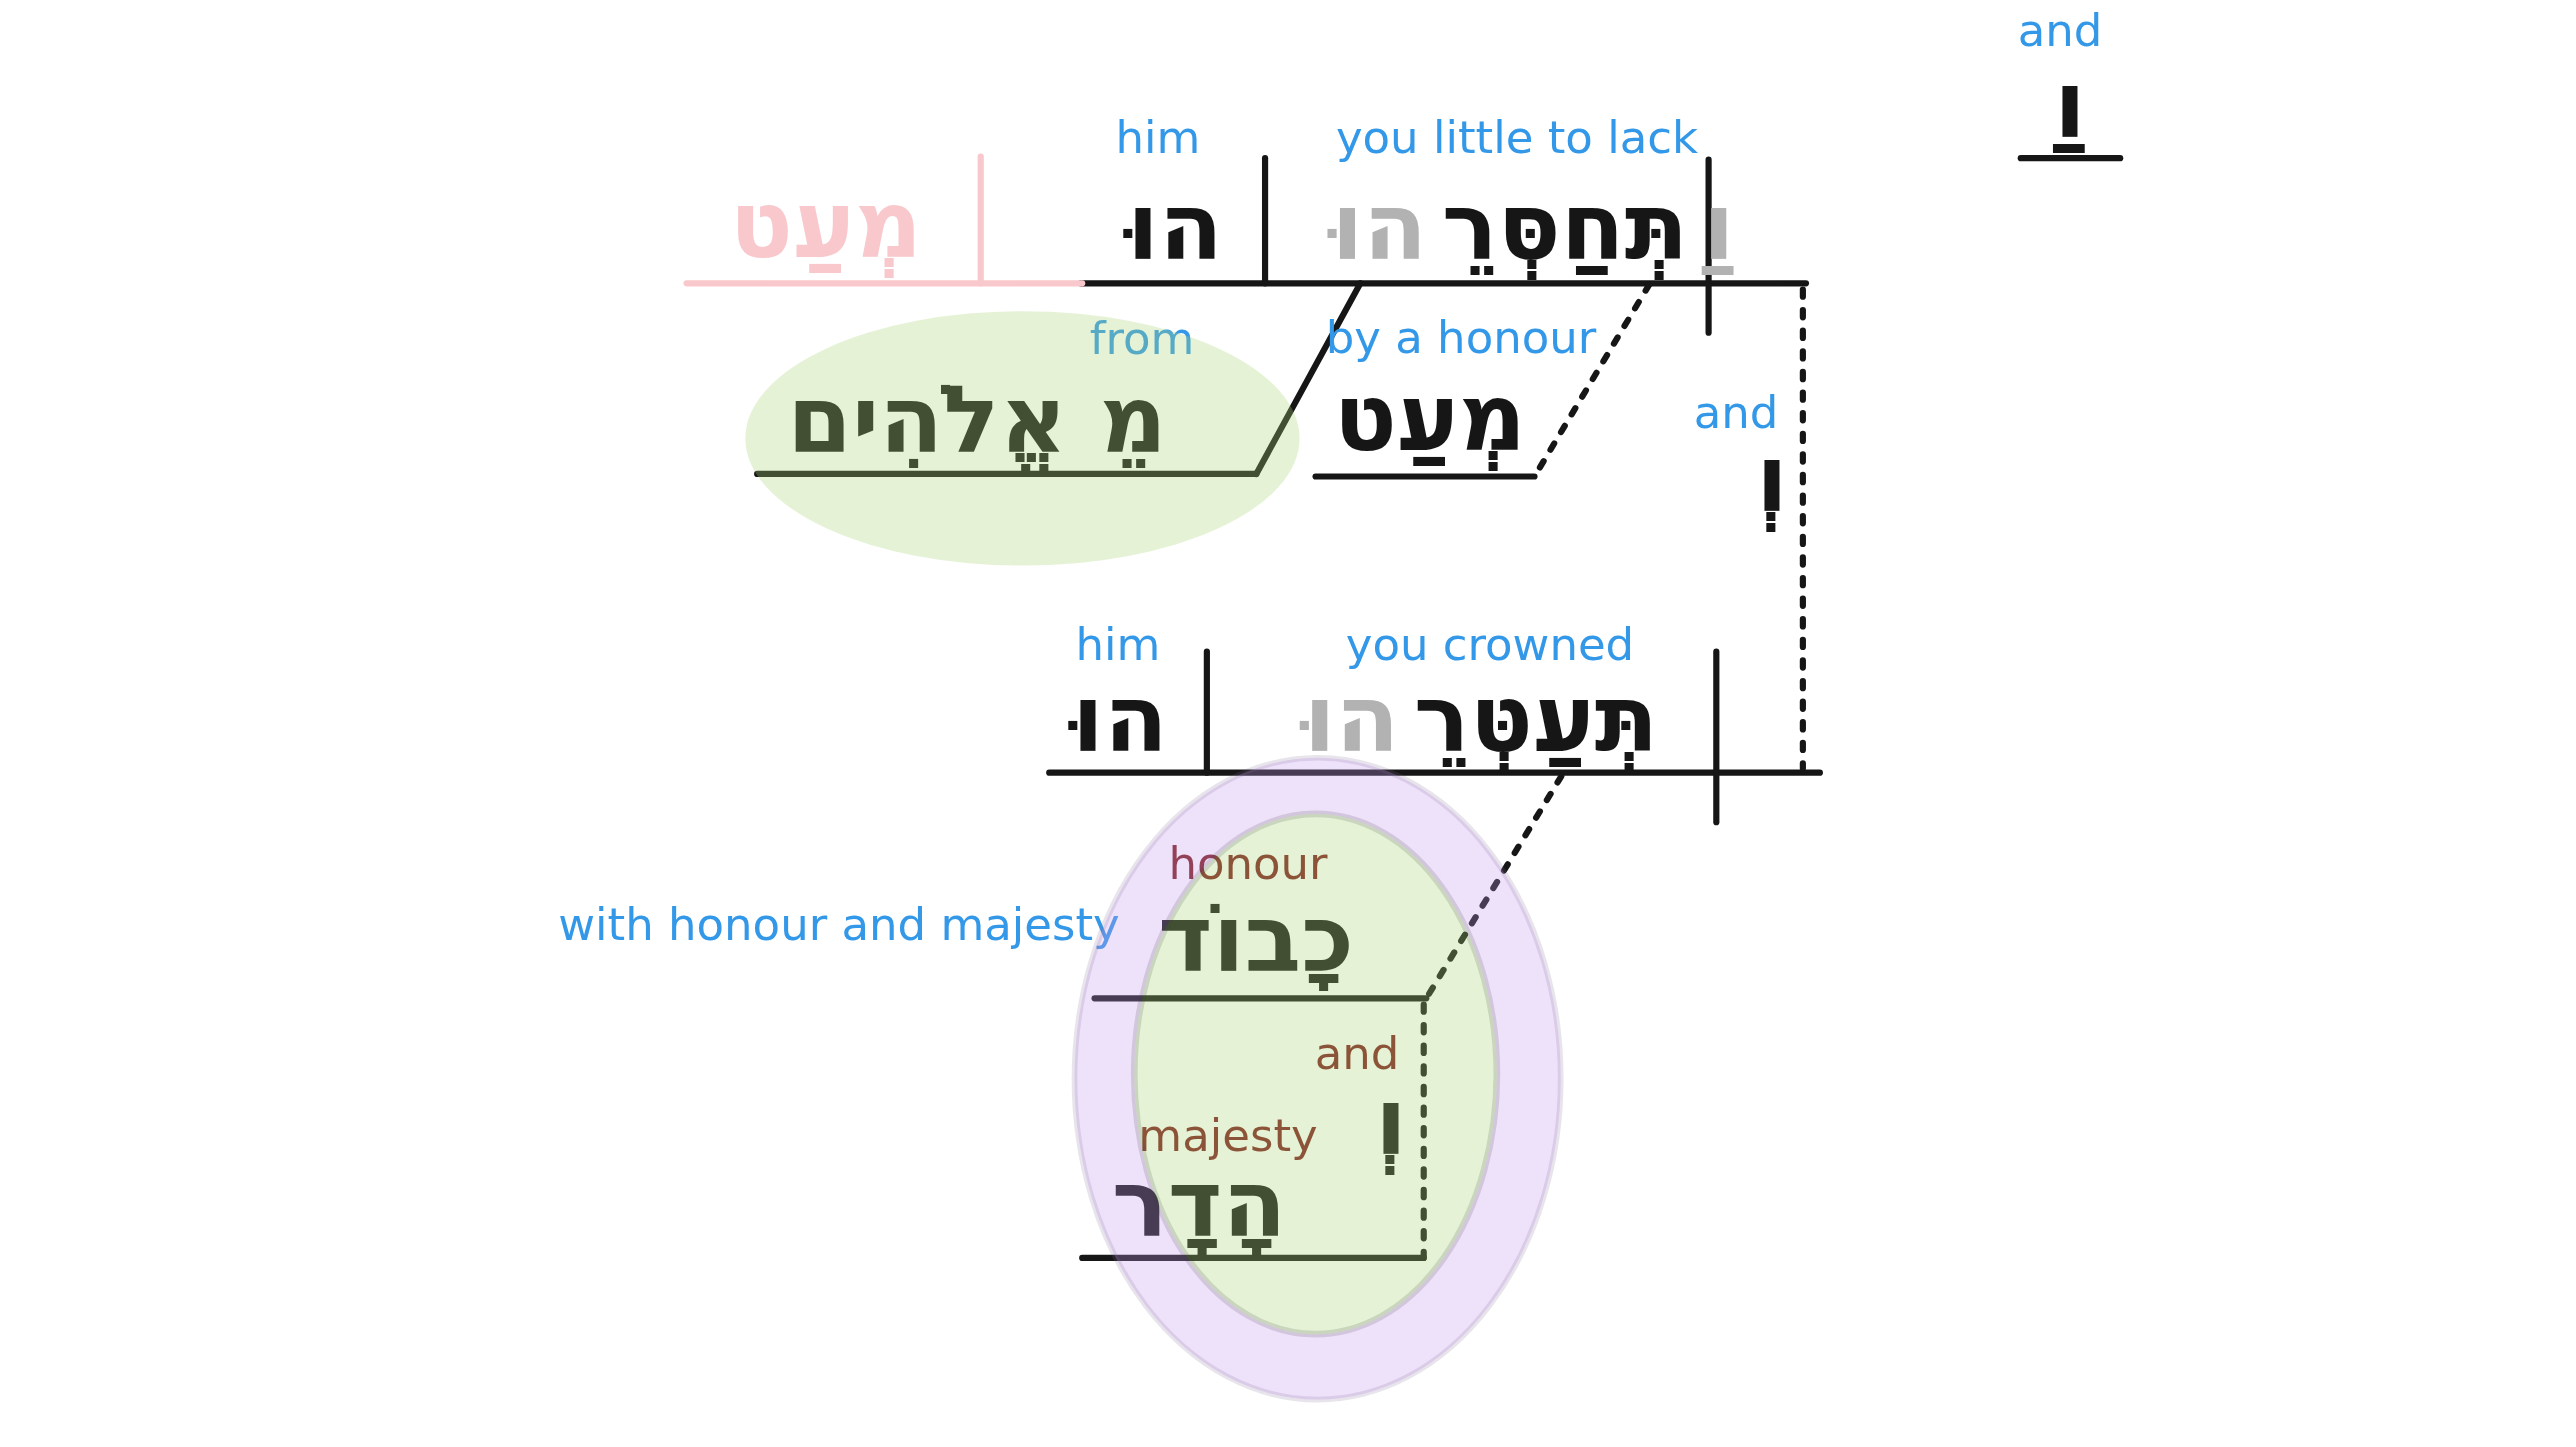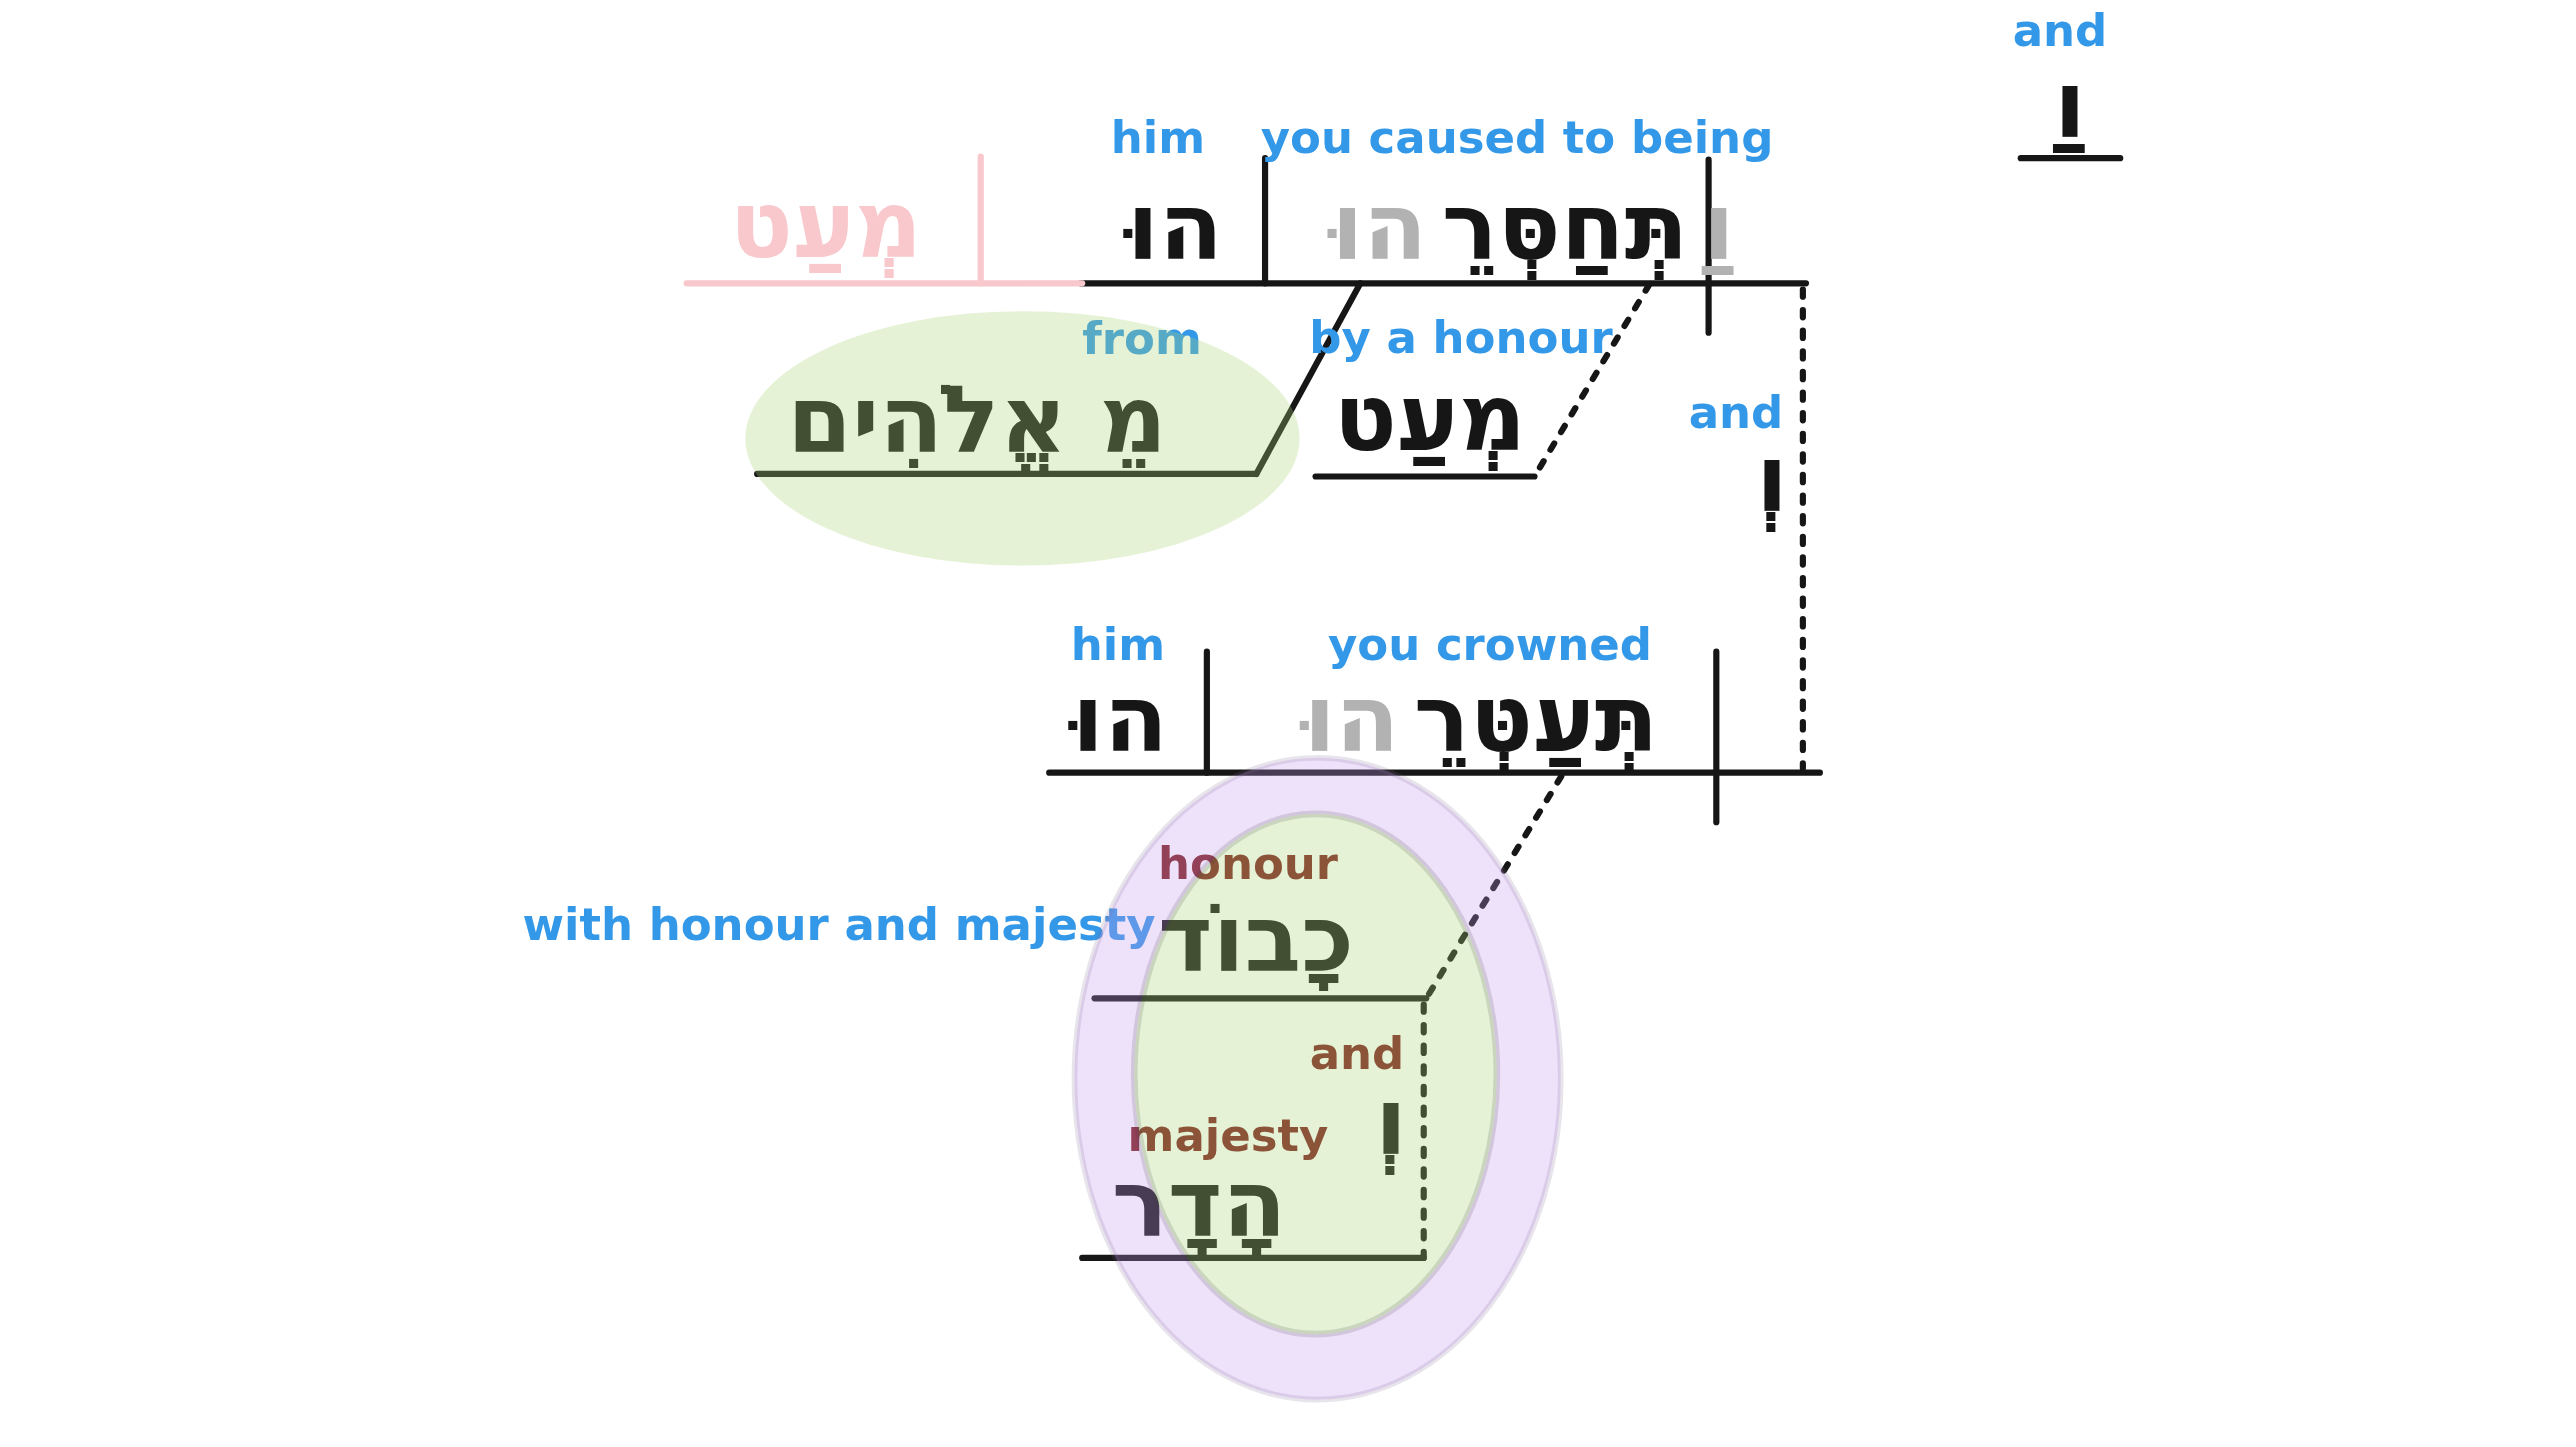--- a/index.html
+++ b/index.html
@@ -20,7 +20,7 @@
     position:absolute;
     transform:translateX(-50%);
     white-space:nowrap;
-    font-weight:bold;
+    font-weight:normal;
     font-size:45px;
     line-height:1;
     color:#3398e8;

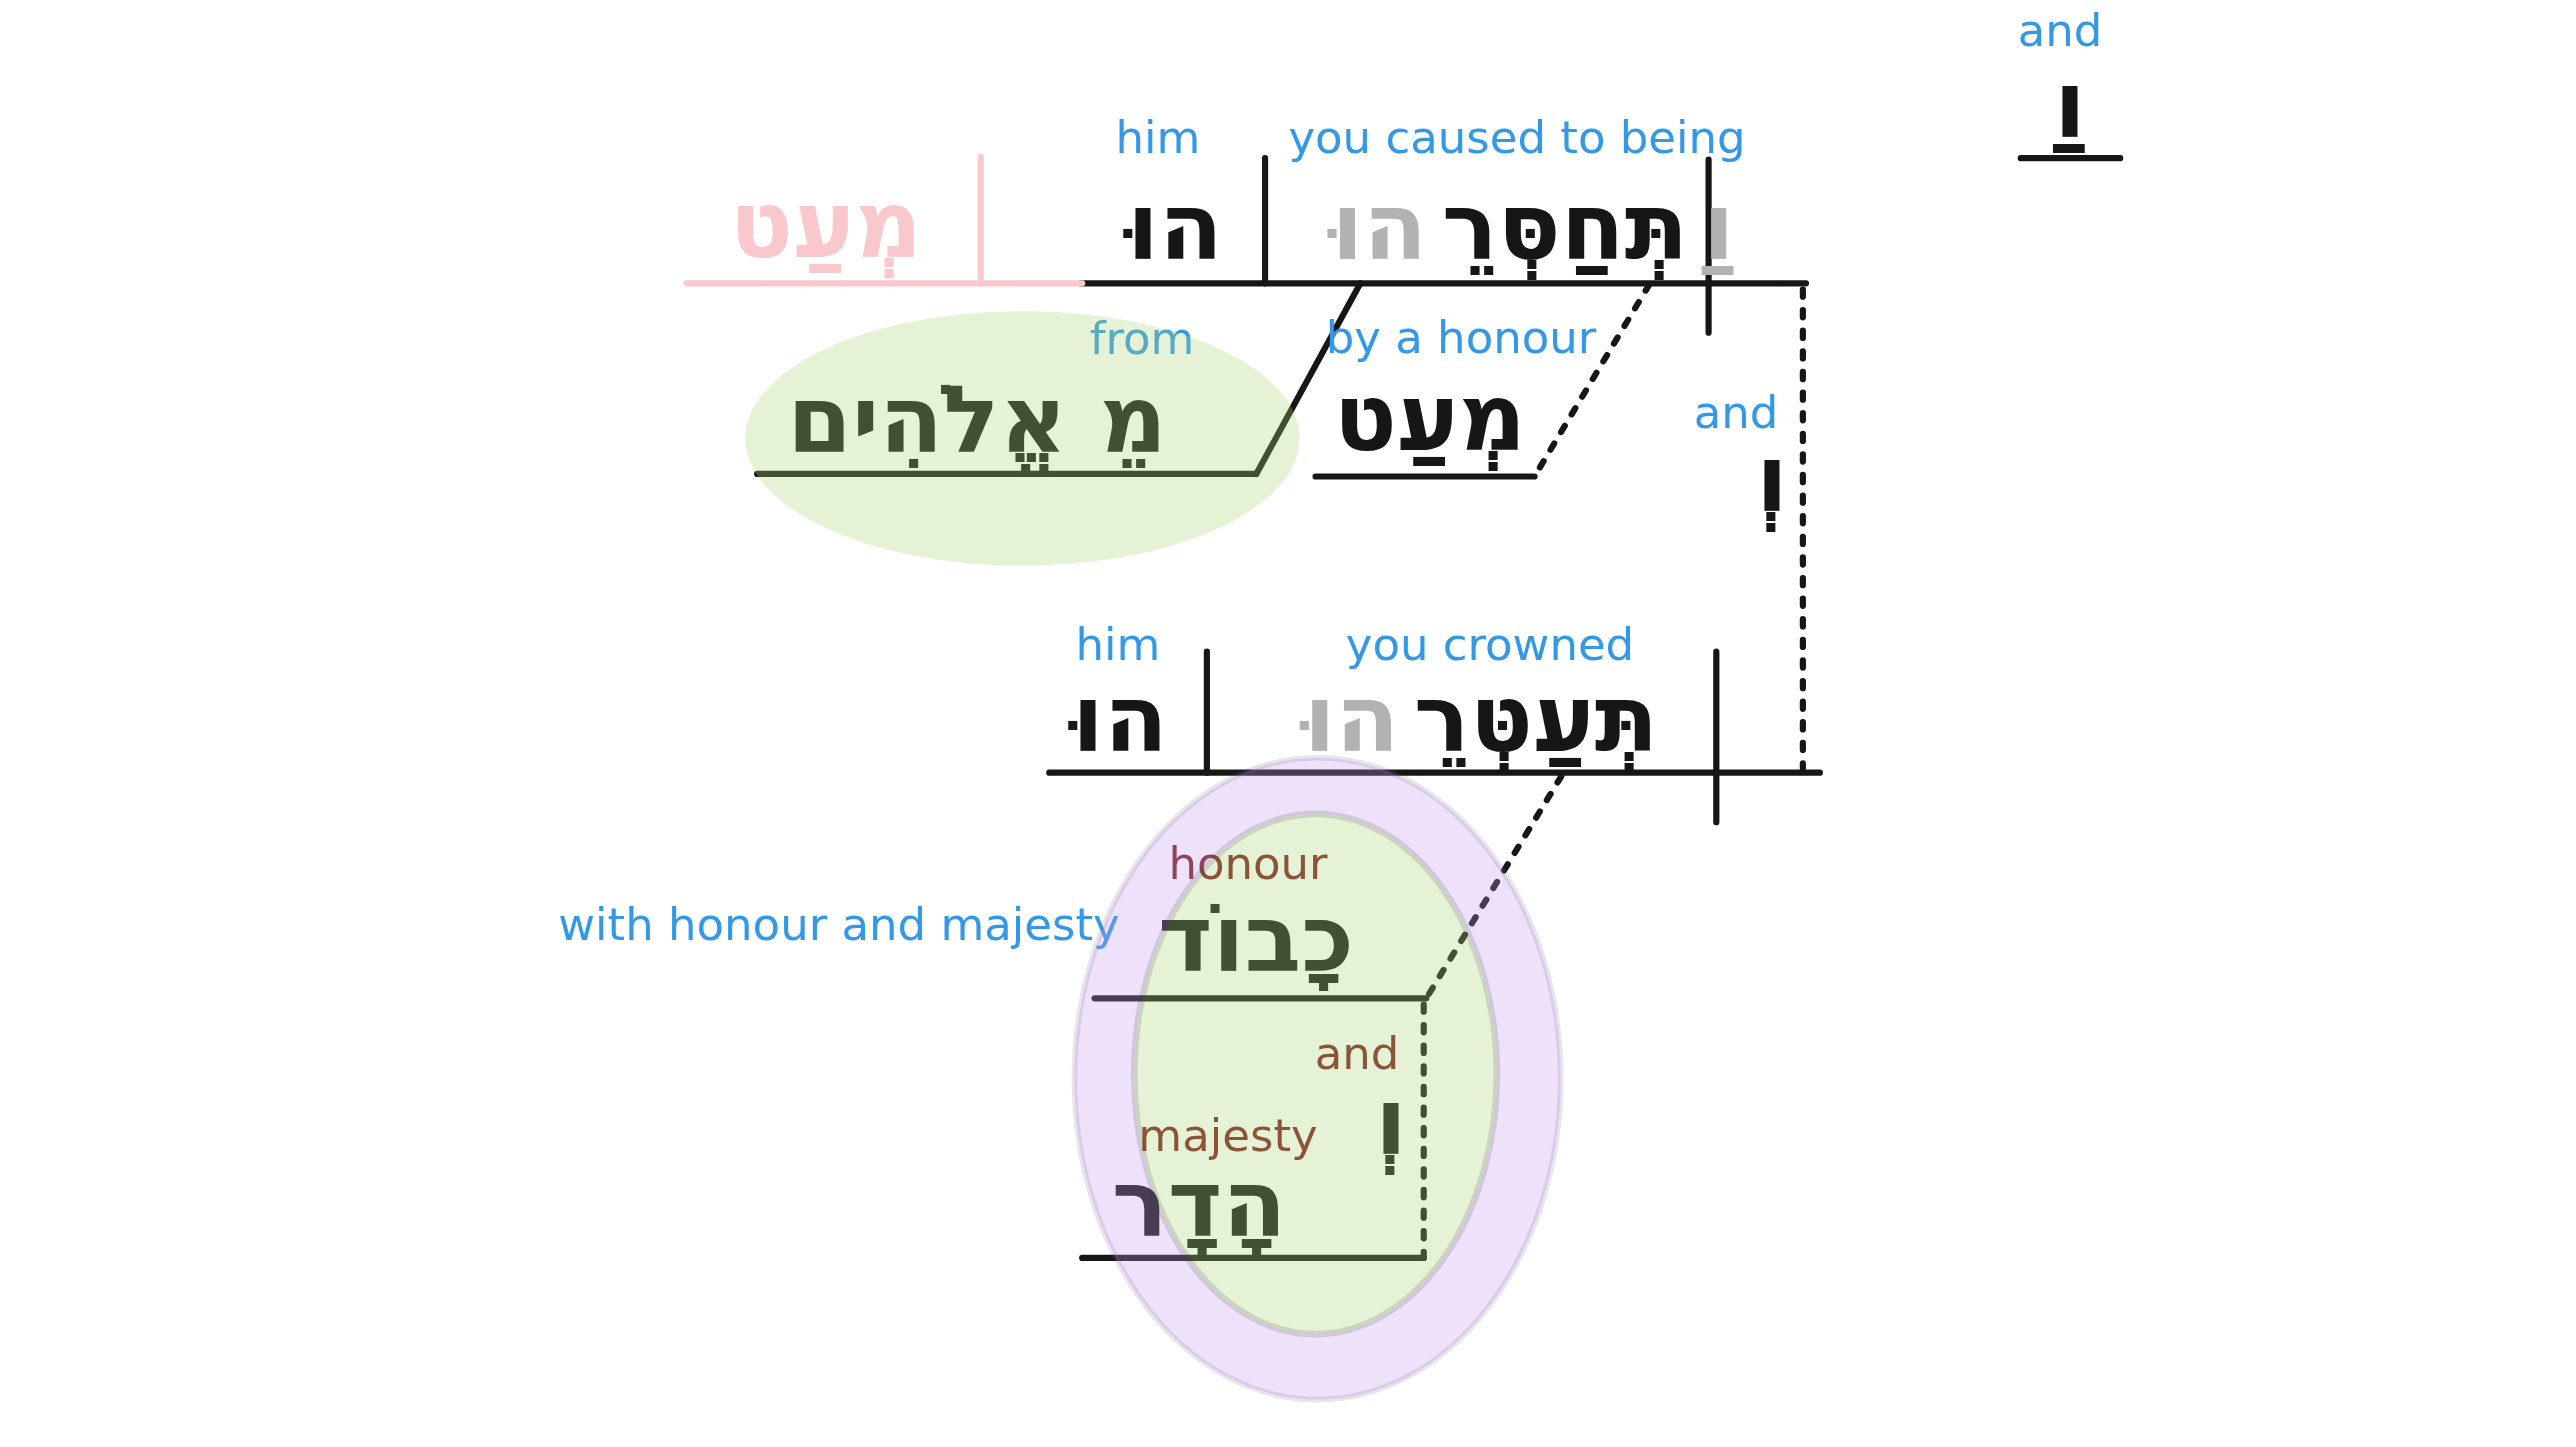--- a/index.html
+++ b/index.html
@@ -98,7 +98,7 @@
 
     <div class="lbl" style="left:1158px;top:115px">him</div>
     <div class="heb" style="left:1175px;top:181px">הוּ</div>
-    <div class="lbl" style="left:1517px;top:115px">you caused to being</div>
+    <div class="lbl" style="left:1517px;top:115px">you little to lack</div>
     <div class="heb composite" style="left:1533px;top:181px">
       <span class="gx">וַ</span>
       <span>תְּחַסְּרֵ</span>

